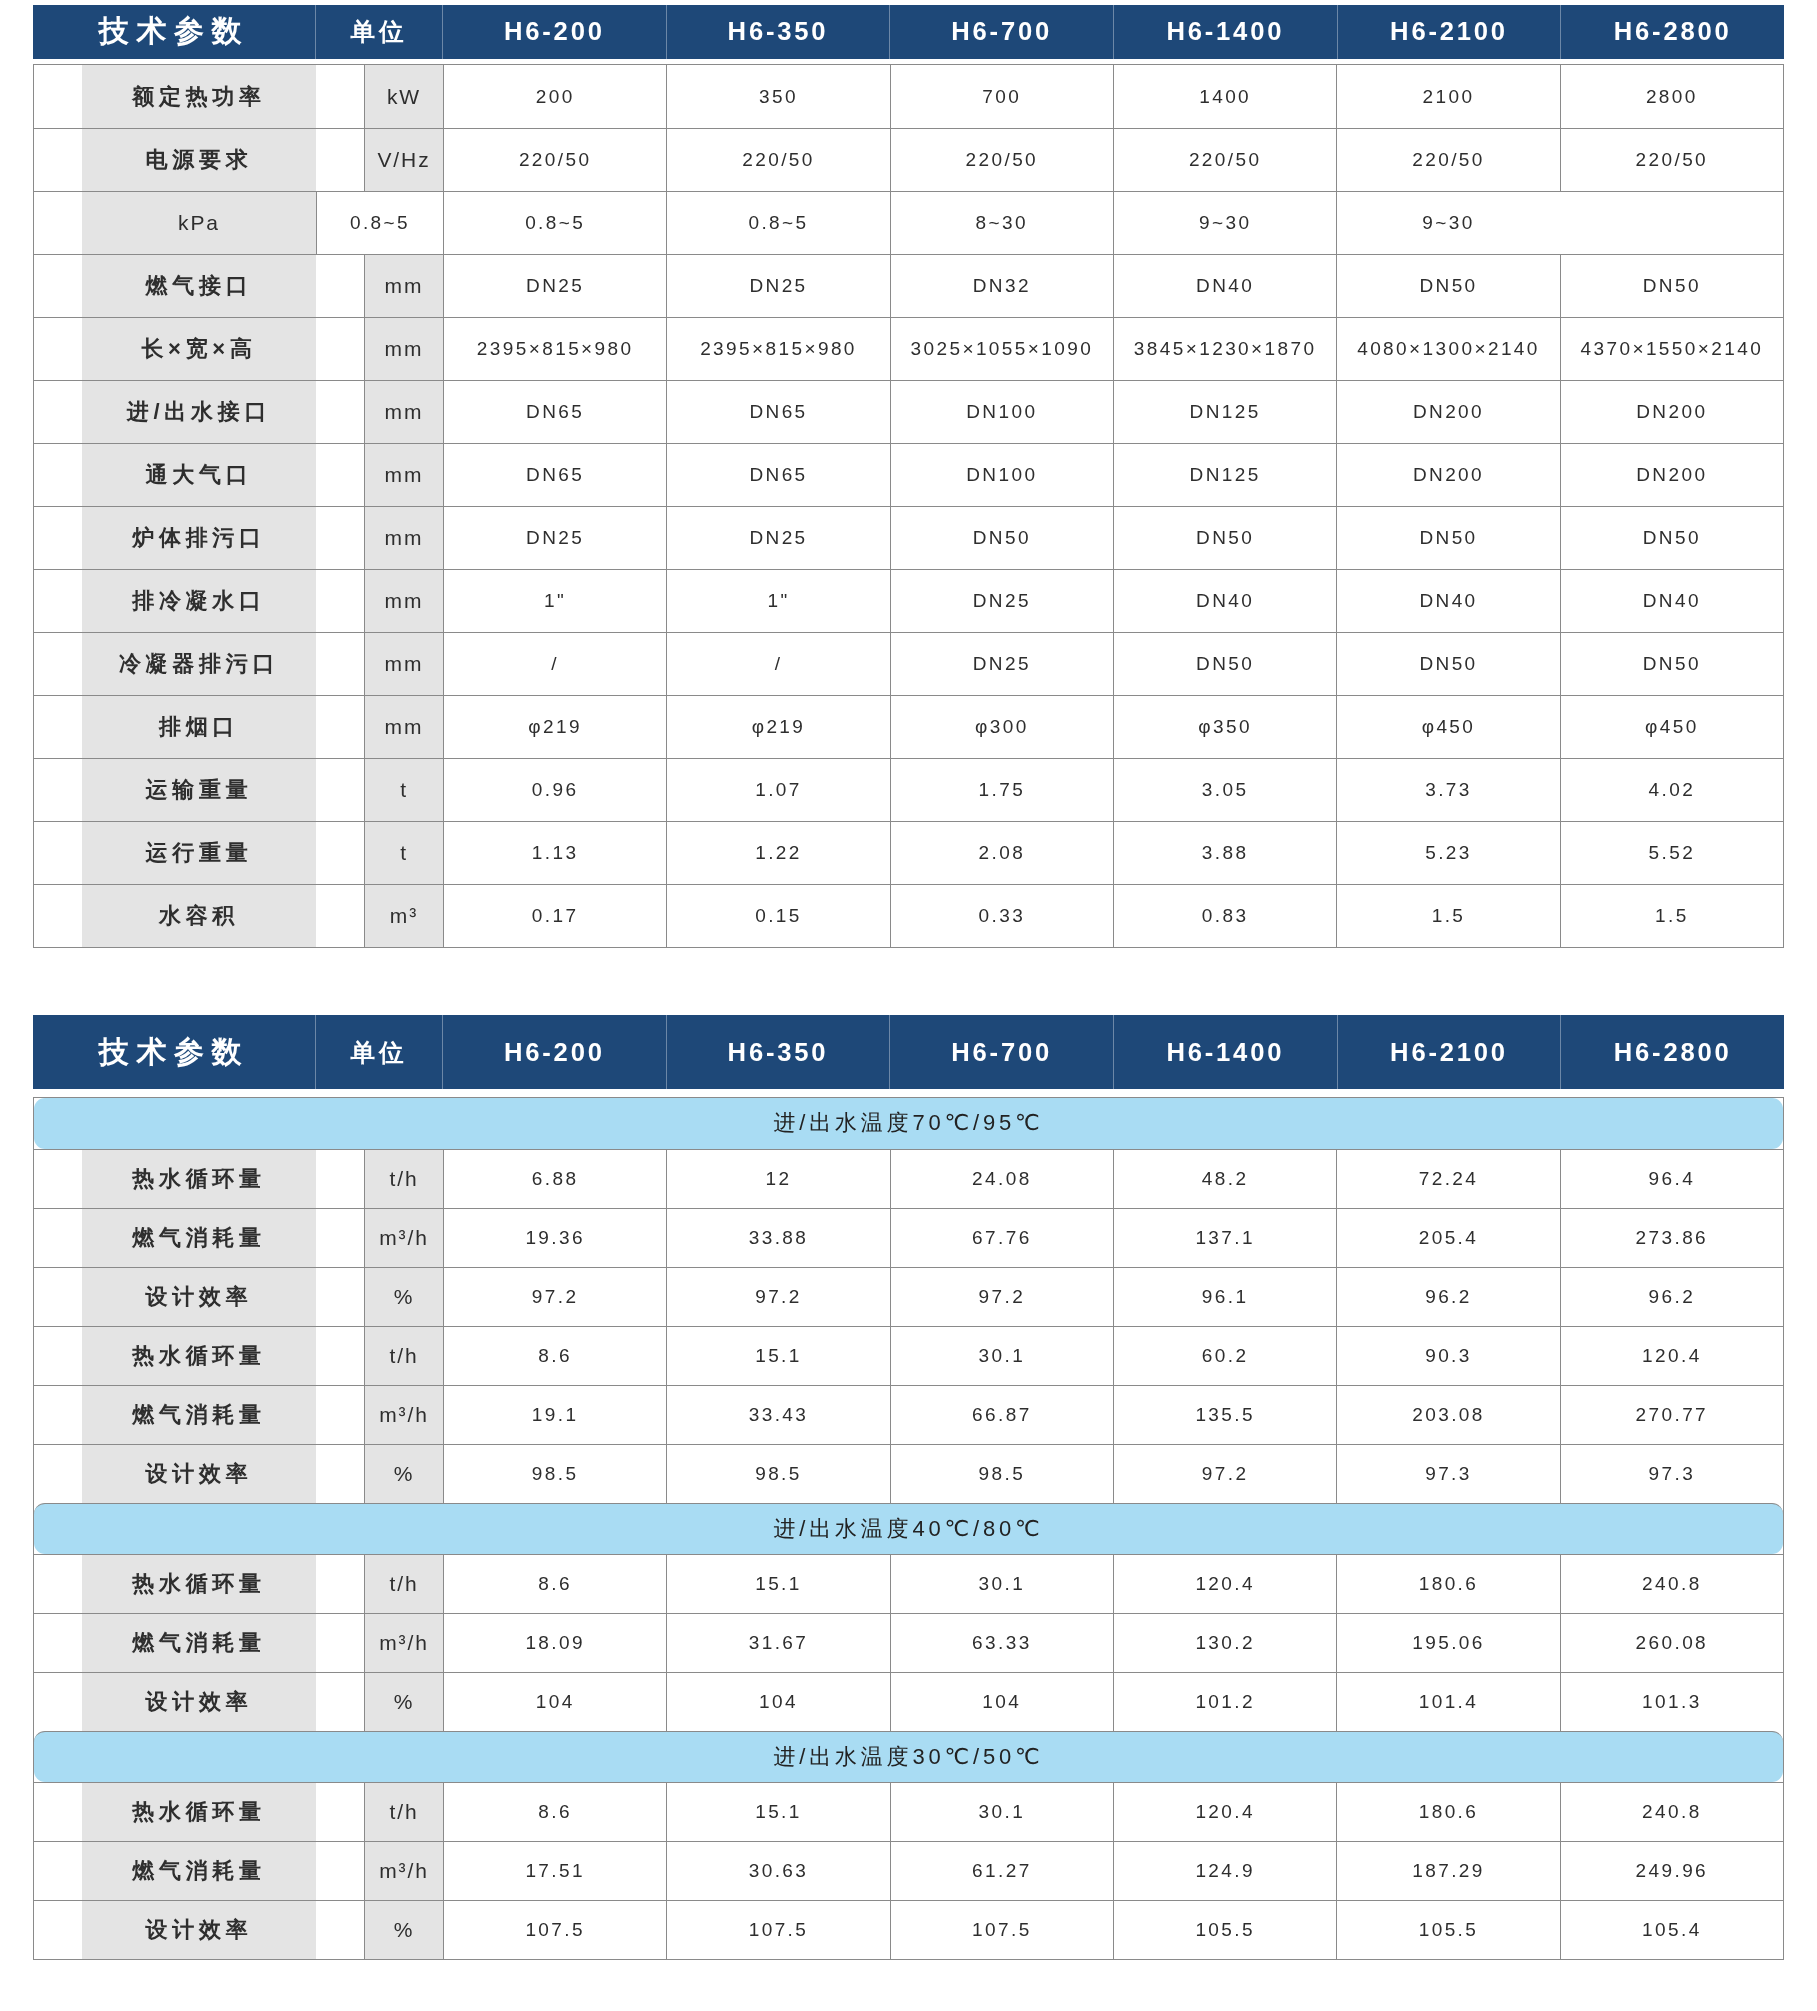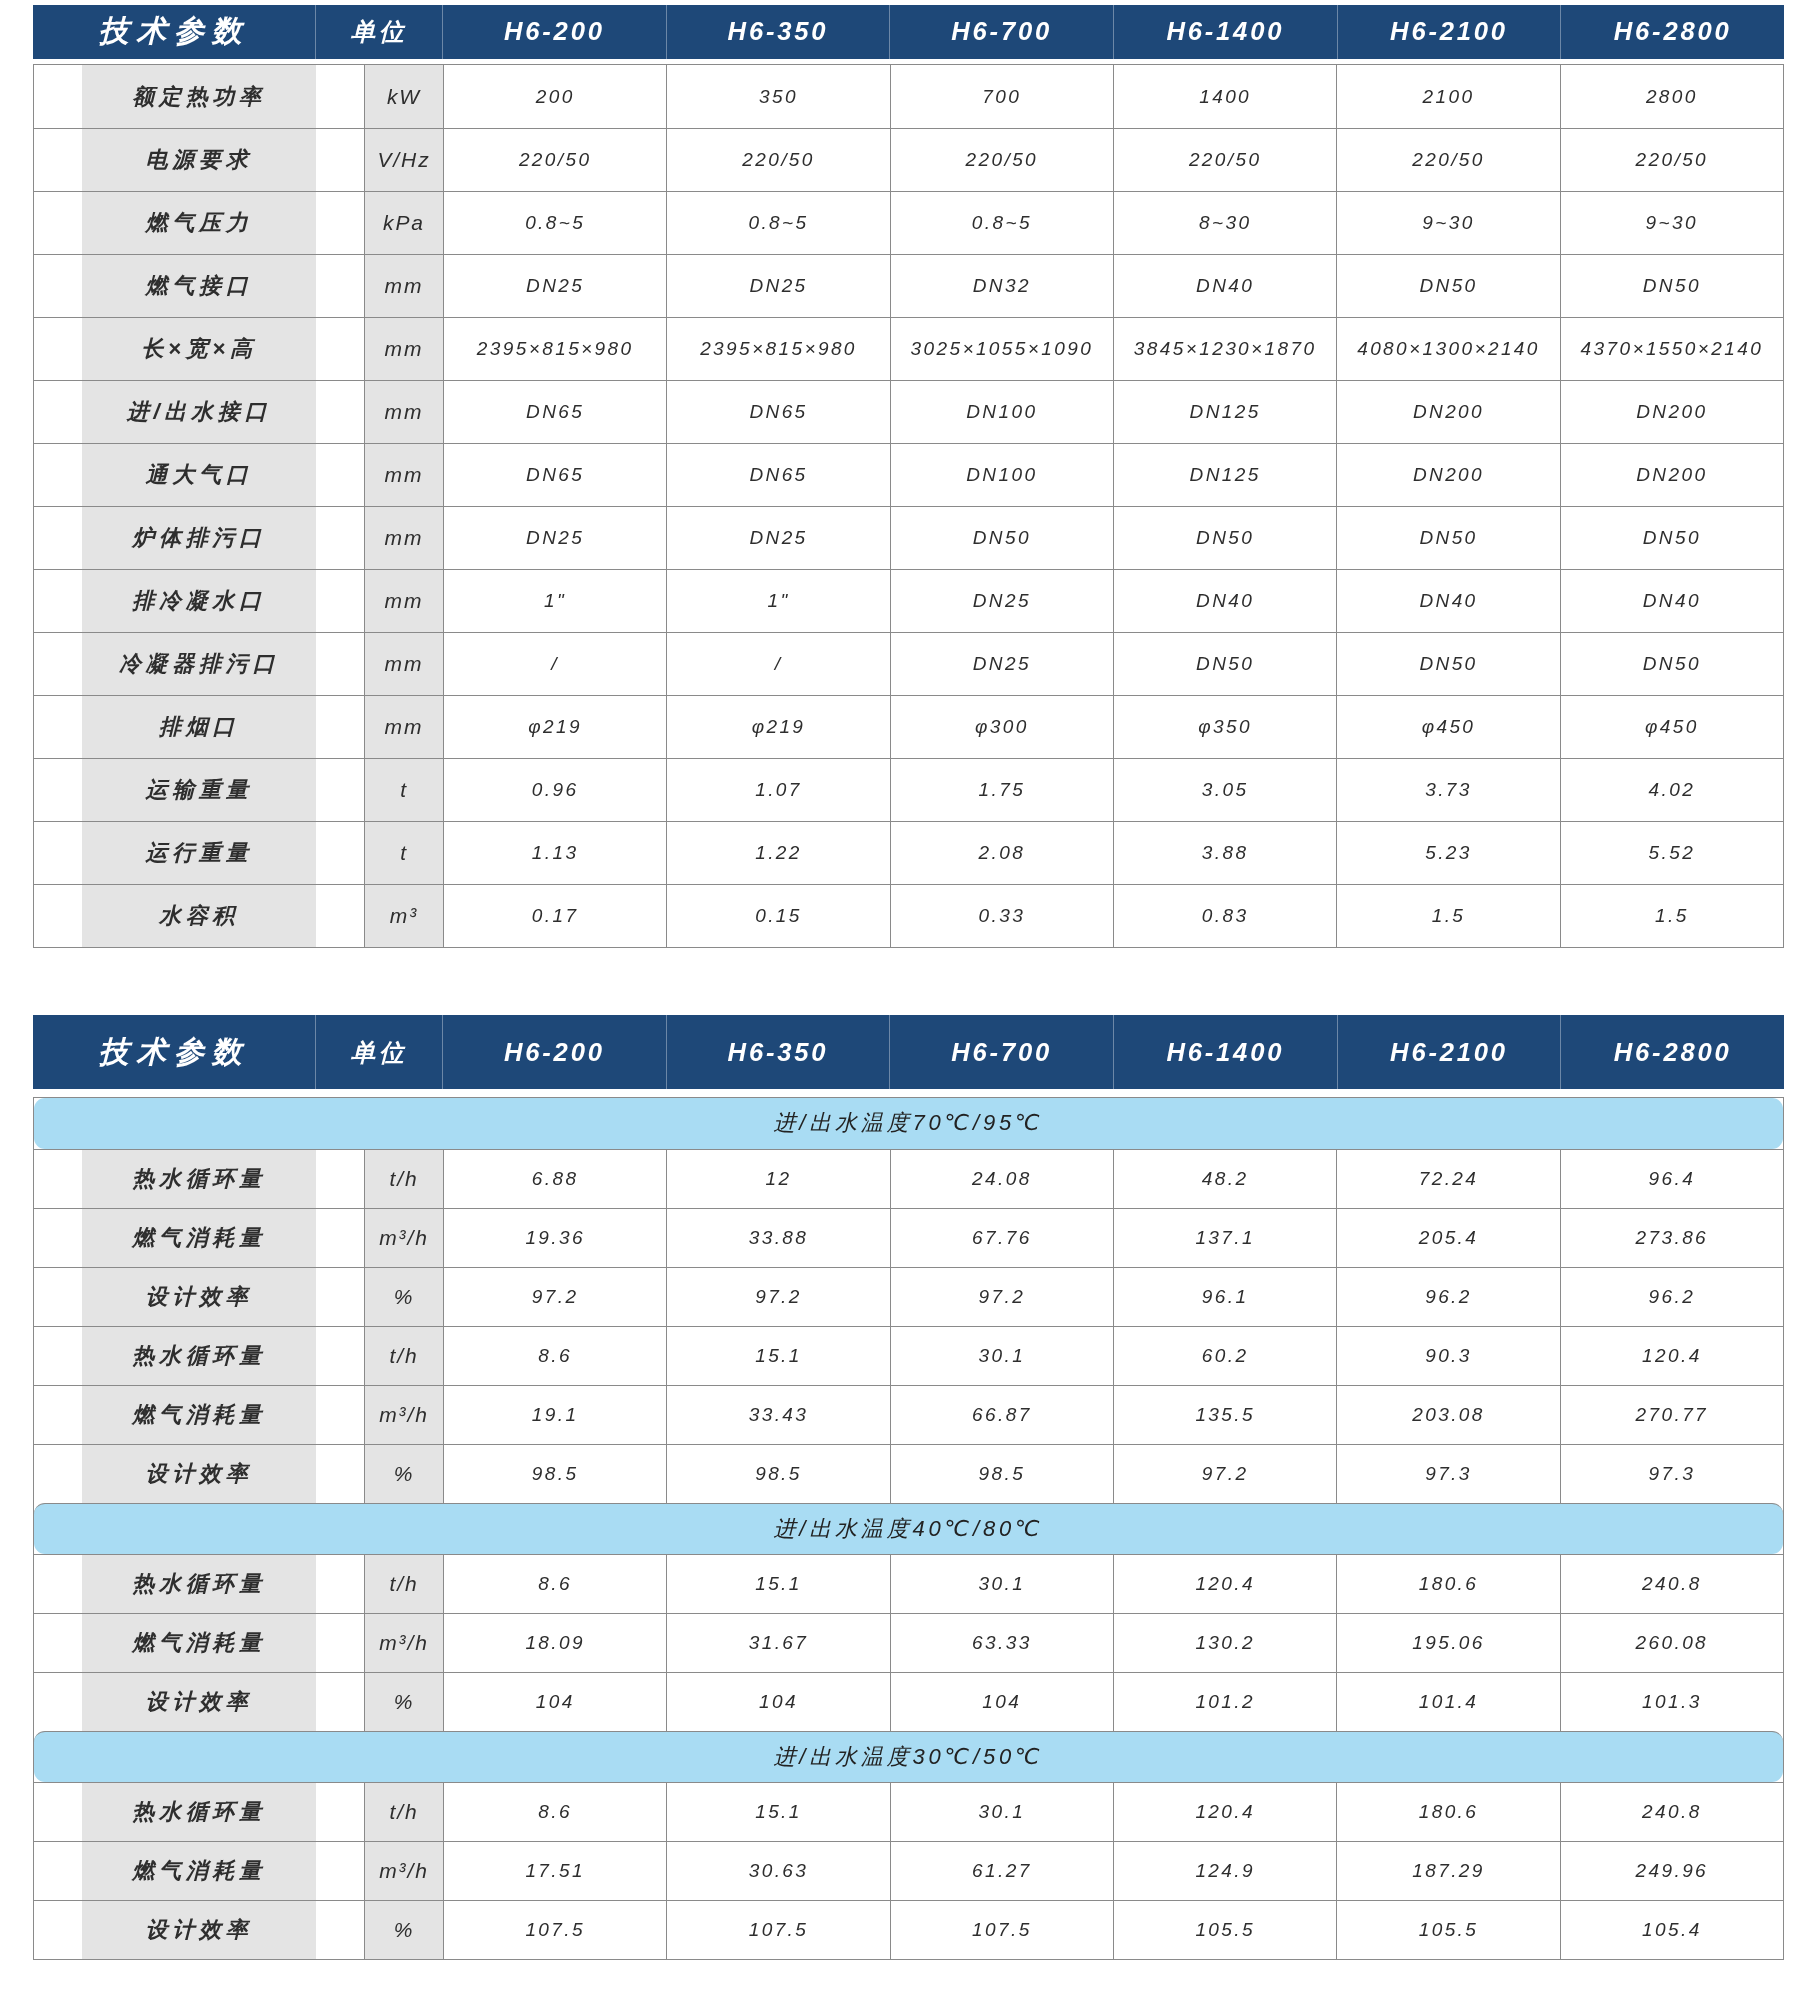--- a/index.html
+++ b/index.html
@@ -7,7 +7,7 @@
   body { font-family:"Liberation Sans","DejaVu Sans",sans-serif; }
 
   .page { position:relative; width:1817px; height:2012px; background:var(--page-bg,#fff); overflow:hidden; }
-  .table { position:absolute; left:33px; width:1751px;font-style:italic; }
+  .table { position:absolute; left:33px; width:1751px; }
   .t1 { top:4.7px; }
   .t2 { top:1015px; }
 

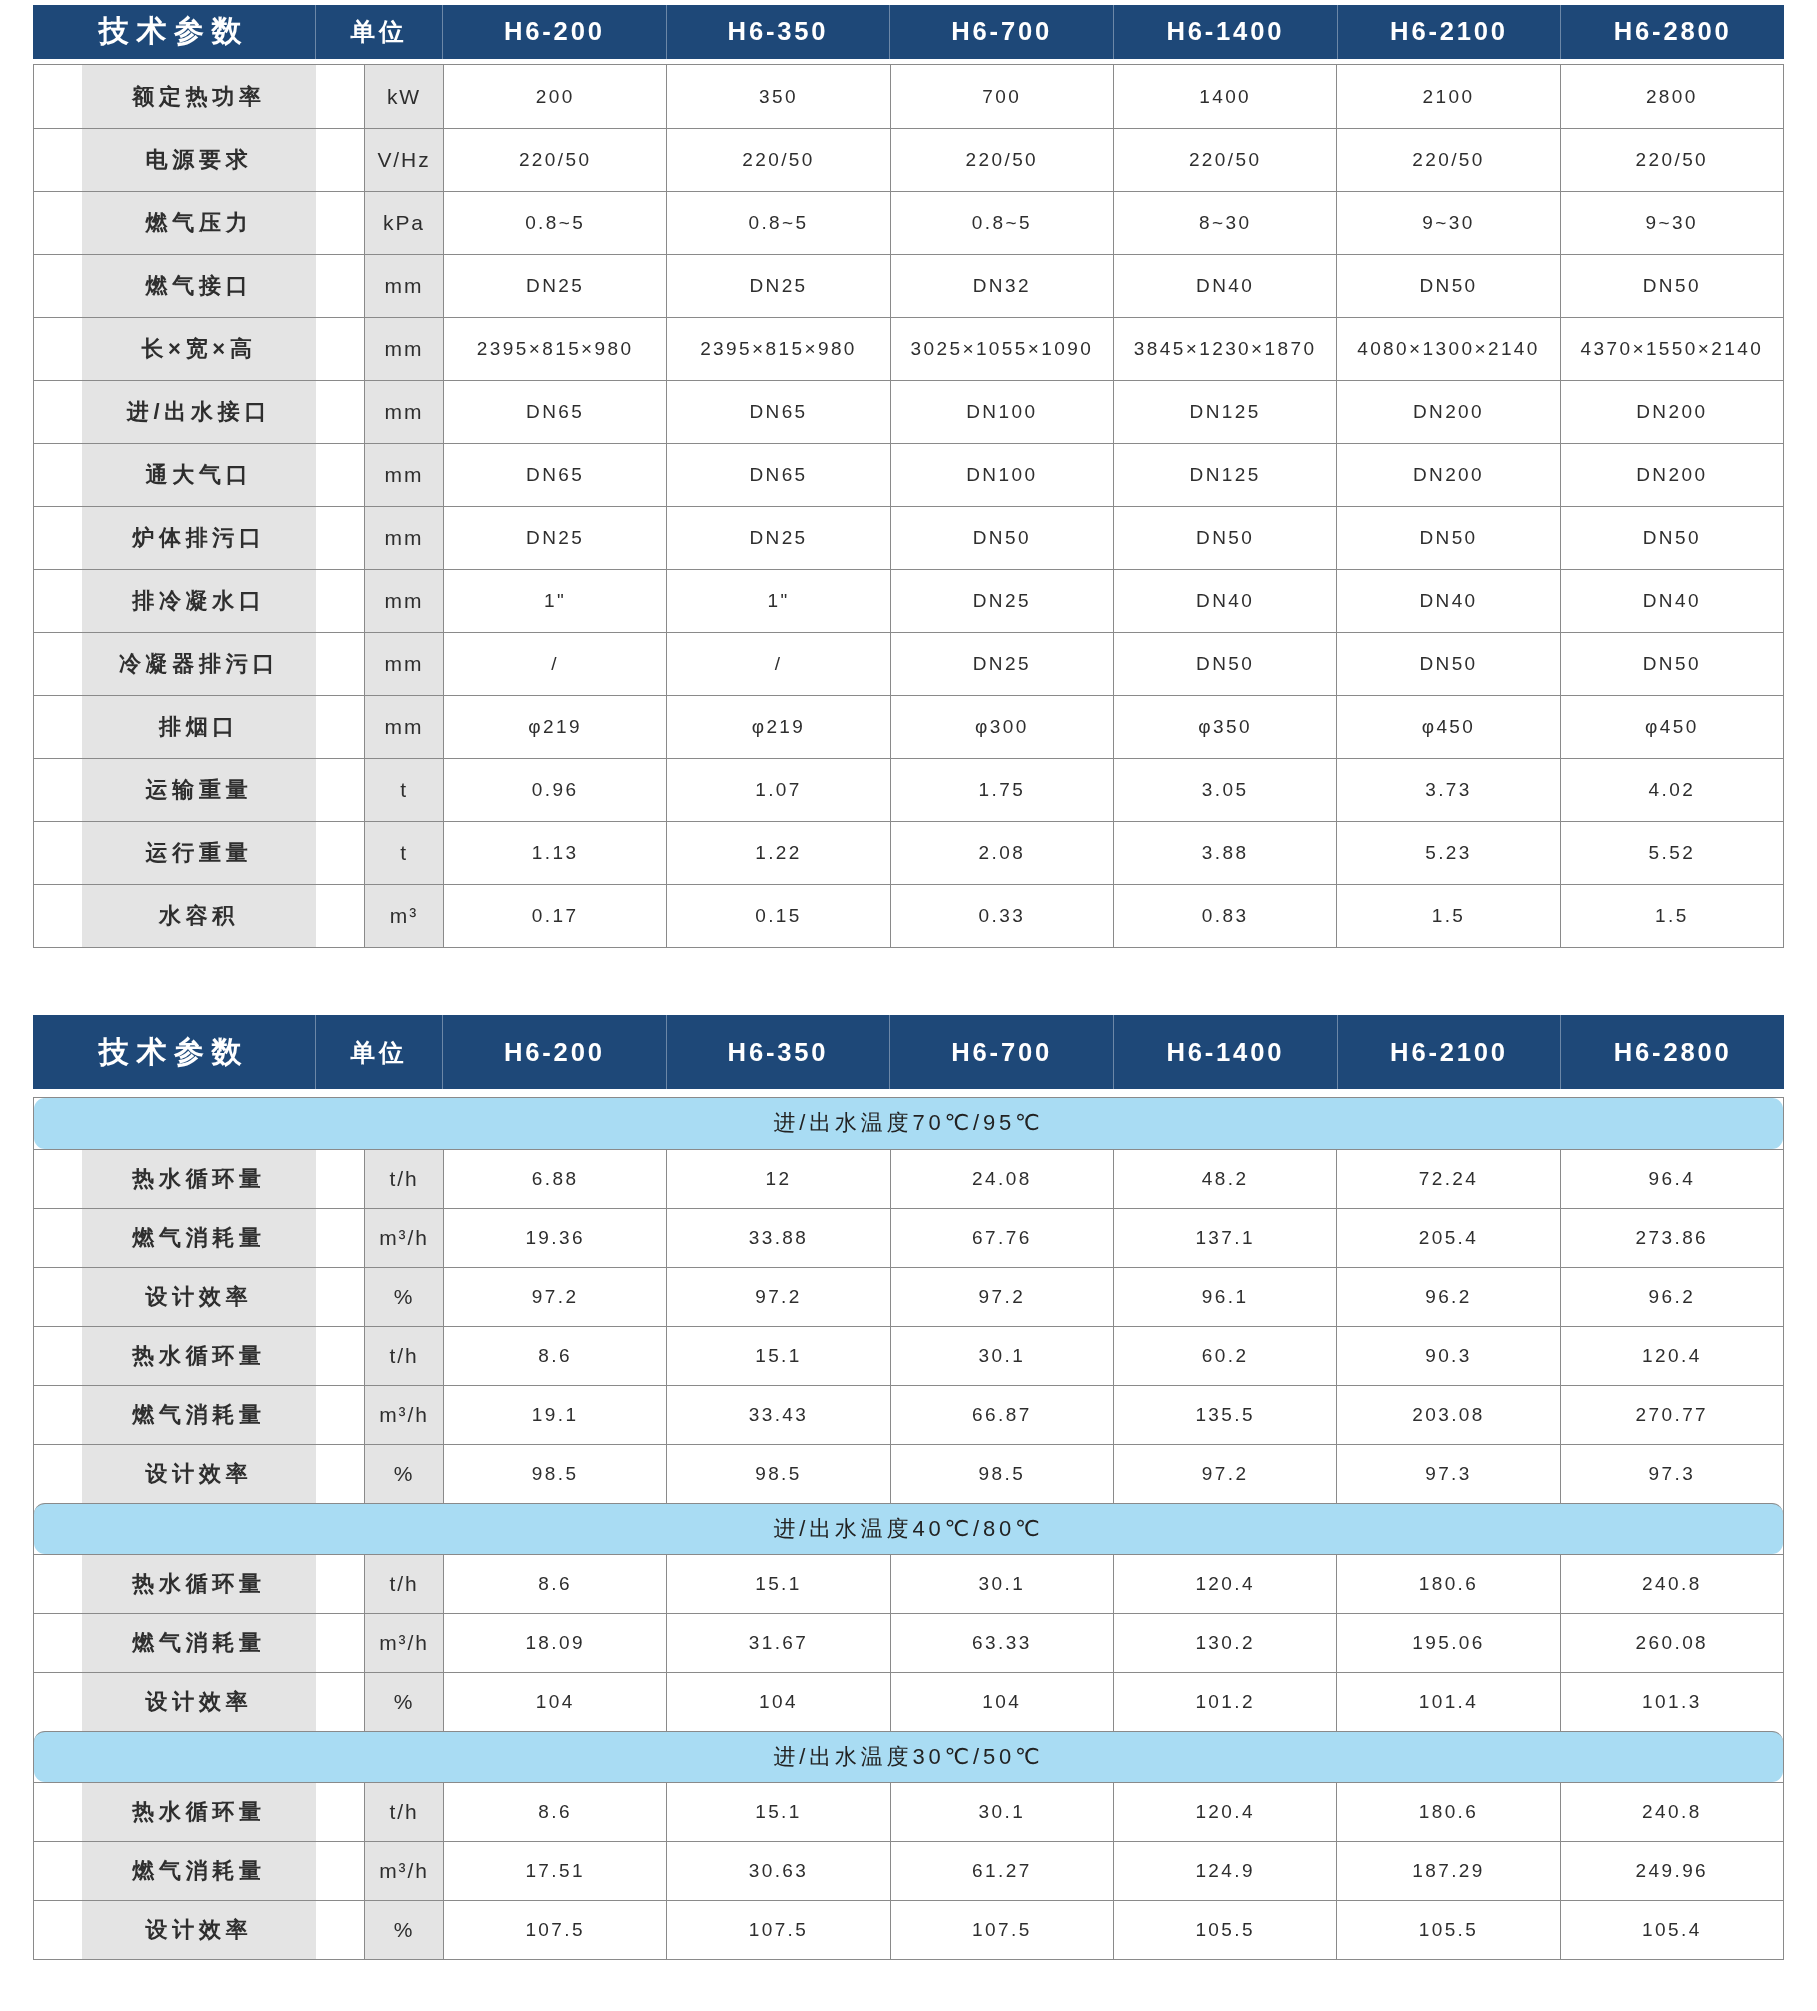--- a/index.html
+++ b/index.html
@@ -80,7 +80,6 @@
           <div class="cell val">220/50</div>
         </div>
         <div class="trow">
-          <div class="cell label">燃气压力</div>
           <div class="cell unit">kPa</div>
           <div class="cell val">0.8~5</div>
           <div class="cell val">0.8~5</div>

